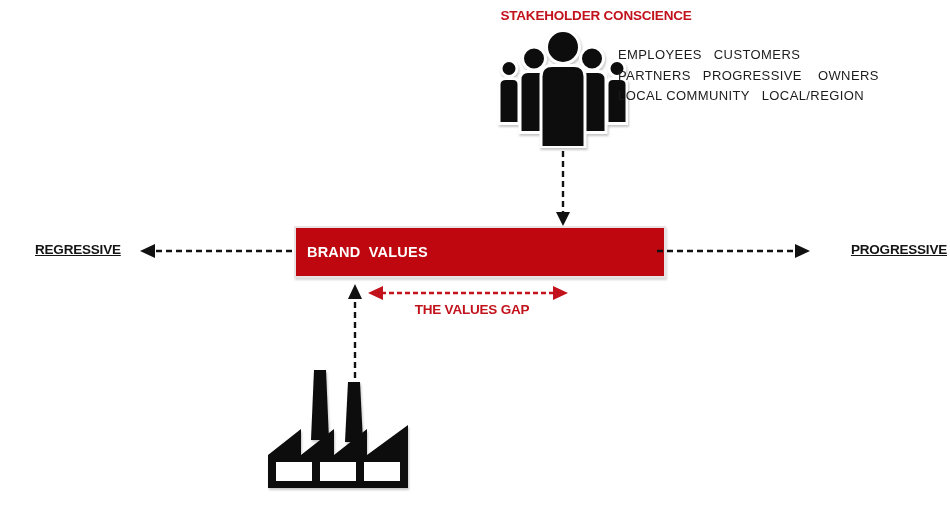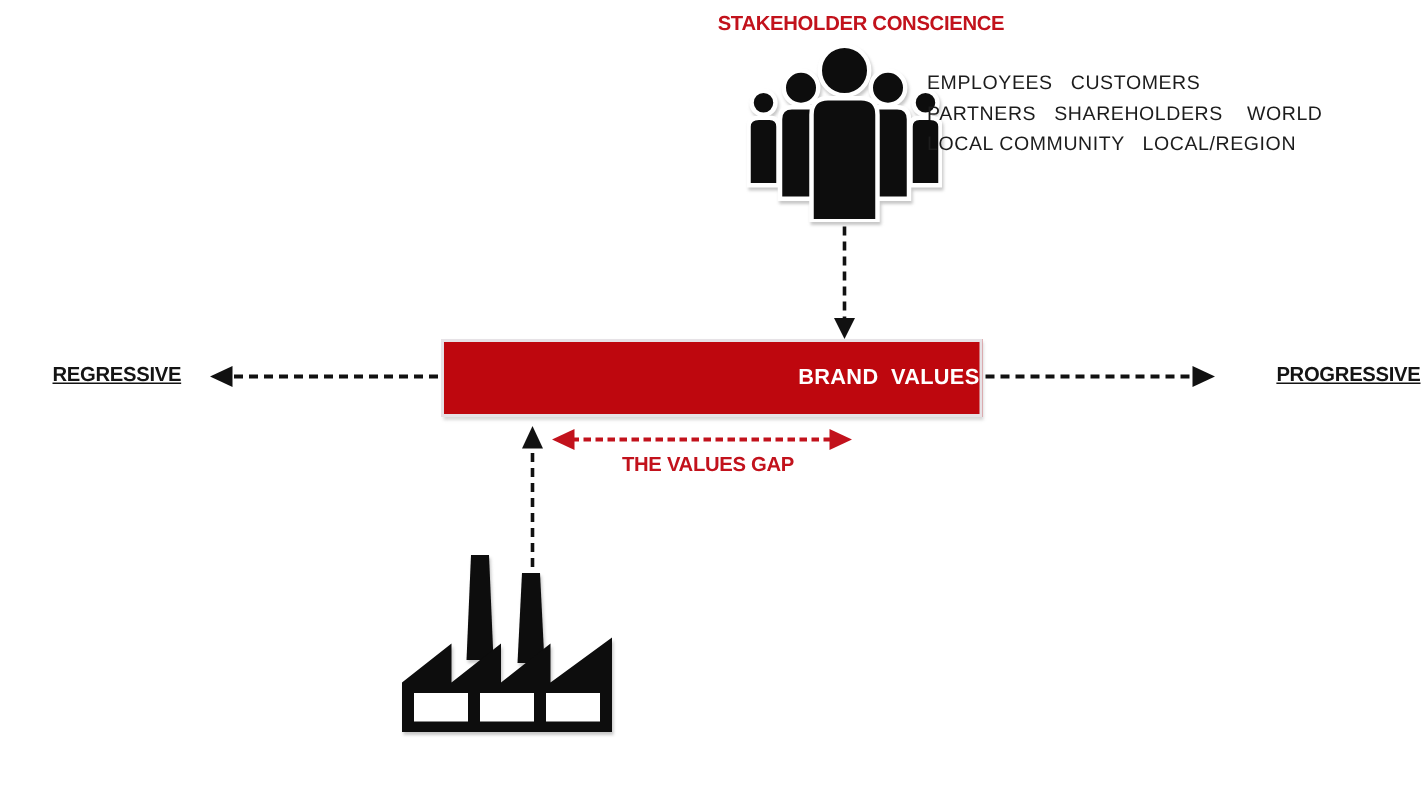--- a/index.html
+++ b/index.html
@@ -20,7 +20,7 @@
   .black-heading{
     color:var(--ink);font-weight:bold;font-size:13.5px;letter-spacing:-0.2px;white-space:pre;text-decoration:underline;
   }
-  #stakeholder-title{left:424px;top:8px;width:300px;}
+  #stakeholder-title{left:446px;top:8px;width:300px;}
   #stakeholder-list{
     left:618px;top:45px;width:320px;color:#1c1c1c;
     font-size:13px;line-height:20.5px;letter-spacing:0.4px;

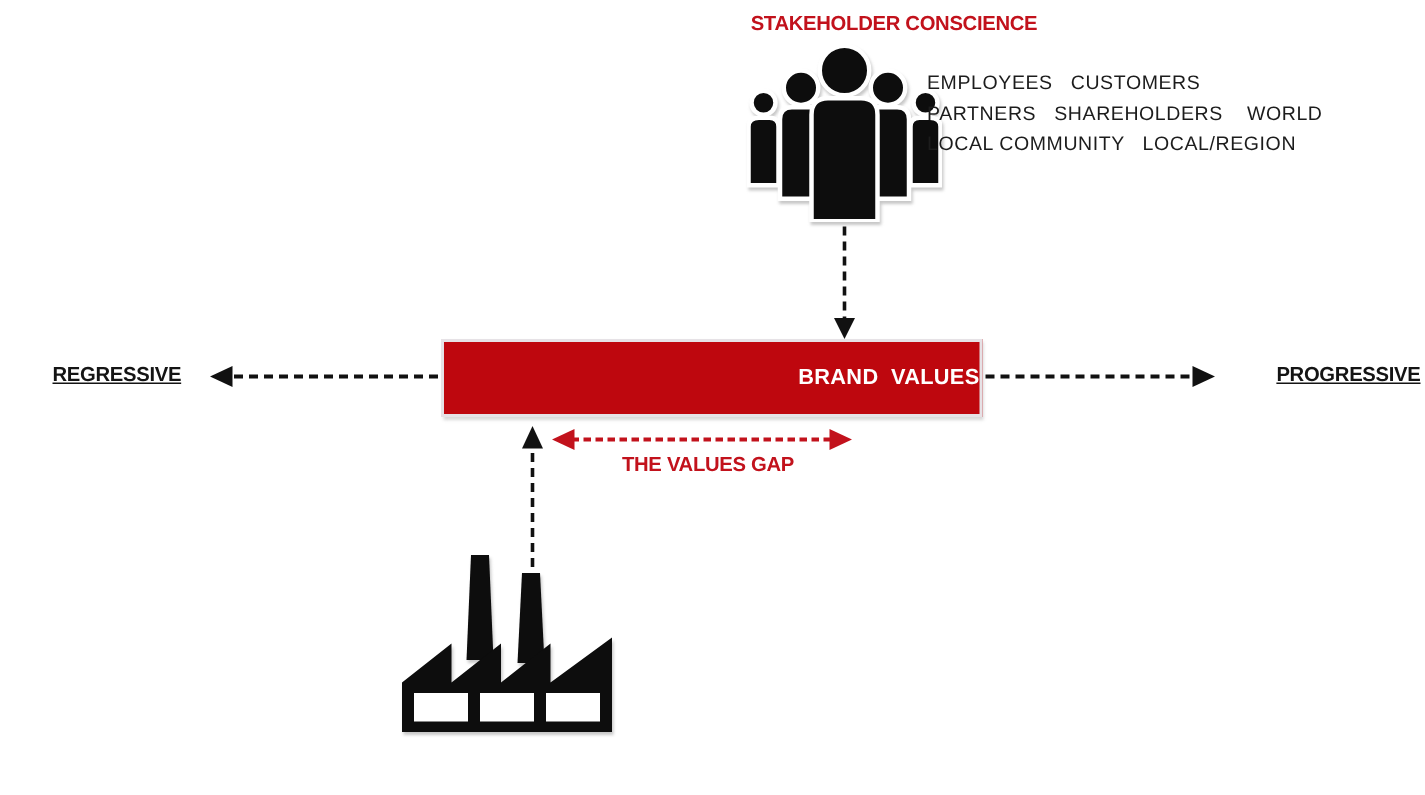--- a/index.html
+++ b/index.html
@@ -74,7 +74,7 @@
 
   <div class="abs" id="stakeholder-list">
     <div class="line">EMPLOYEES   CUSTOMERS</div>
-    <div class="line">PARTNERS   SHAREHOLDERS    WORLD</div>
+    <div class="line">PARTNERS   PROGRESSIVE    OWNERS</div>
     <div class="line">LOCAL COMMUNITY   LOCAL/REGION</div>
   </div>
 

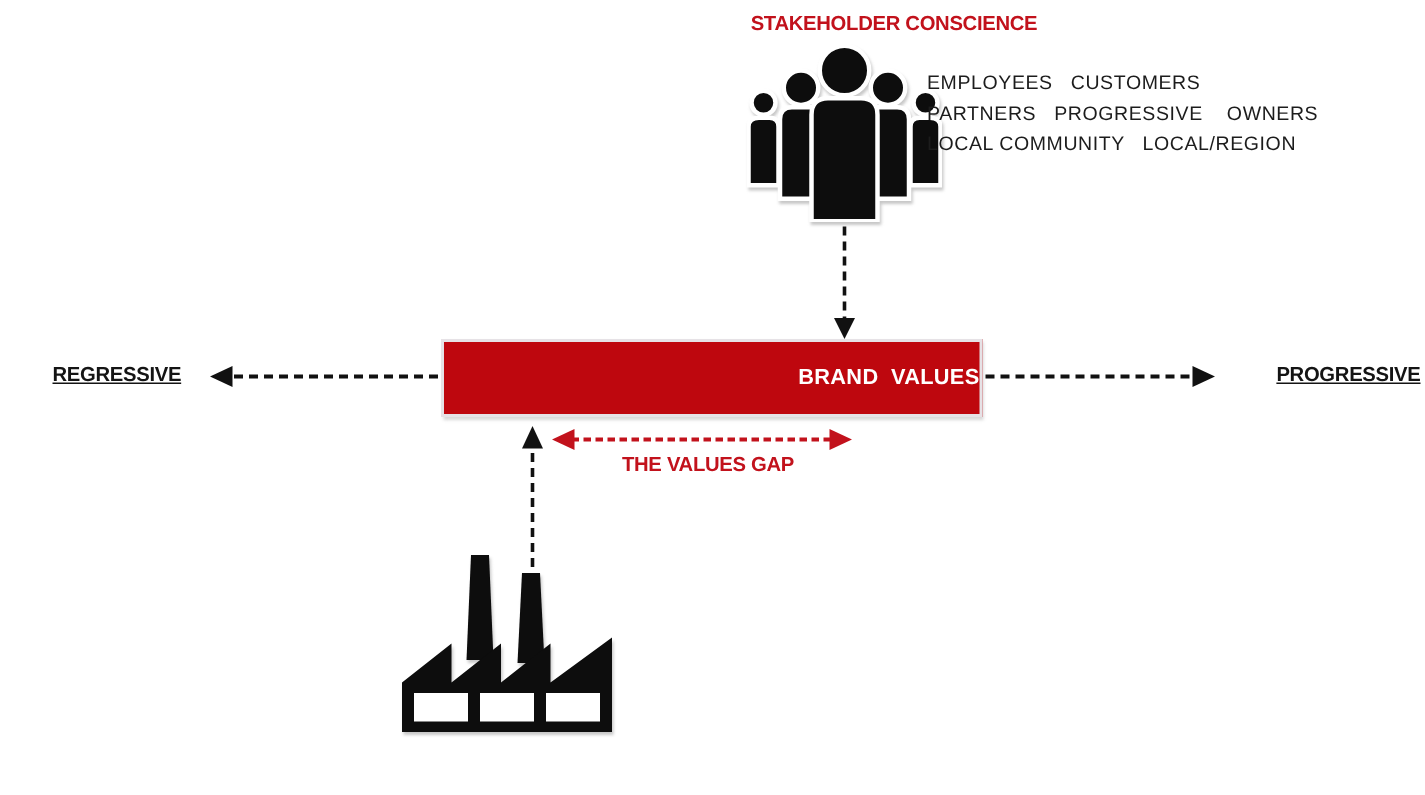--- a/index.html
+++ b/index.html
@@ -33,8 +33,9 @@
   #brand-values-box{
     left:294px;top:226px;width:357px;height:48px;
     background:var(--box-red);border:2px solid #E6E2E6;
-    display:flex;align-items:center;justify-content:flex-end;
+    display:flex;align-items:center;justify-content:flex-start;
     box-shadow:1px 2px 2px rgba(140,140,140,0.35);
+    padding-left:11px;
   }
   #brand-values-label{
     color:#fff;font-weight:bold;font-size:14.5px;letter-spacing:0.2px;white-space:pre;

